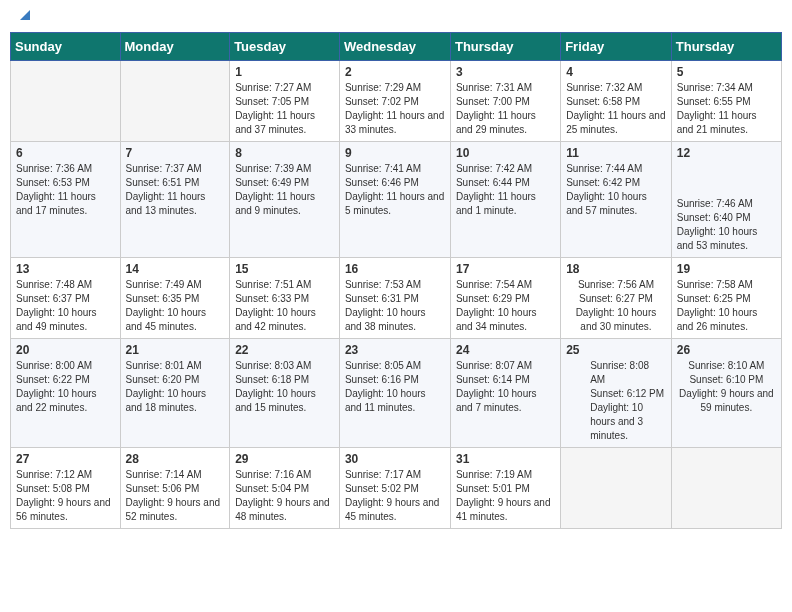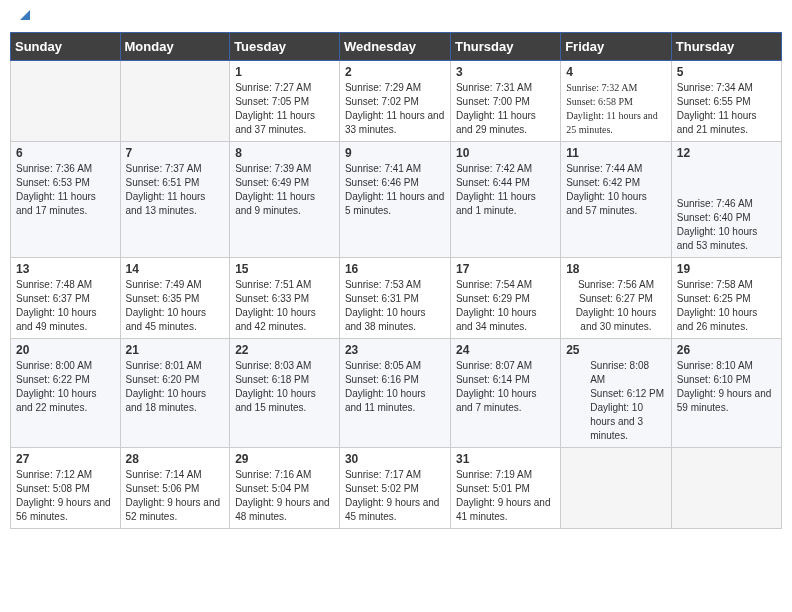--- a/index.html
+++ b/index.html
@@ -57,7 +57,7 @@
       border: 1px solid #ccc;
     }
     .calendar th {
-      background-color: #404040;
+      background-color: #0f766e;
       color: #fff;
       font-size: 13px;
       font-weight: bold;

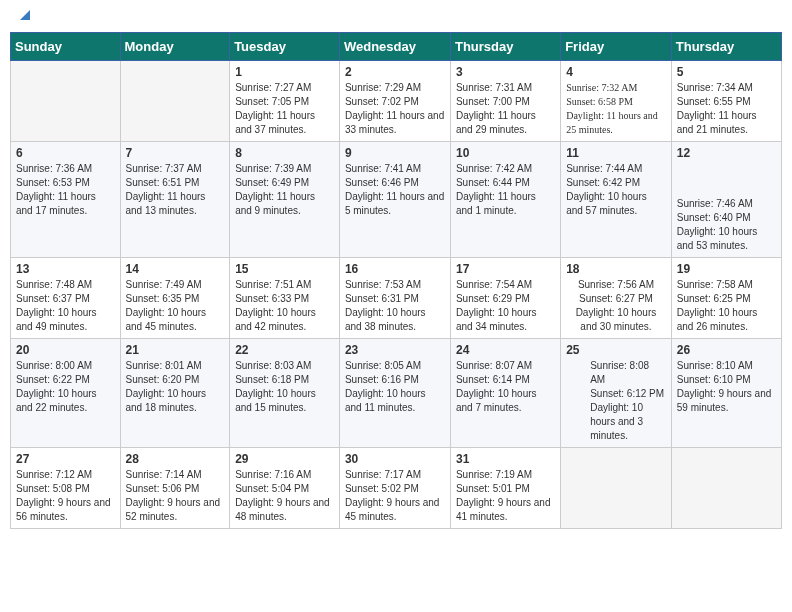--- a/index.html
+++ b/index.html
@@ -152,7 +152,7 @@
         </td>
         <td>
           <span class="day-num">4</span>
-          <div class="cell-content" style="white-space: pre-line; font-family: Liberation Serif, serif;">Sunrise: 7:32 AM
+          <div class="cell-content" style="white-space: pre-line;">Sunrise: 7:32 AM
 Sunset: 6:58 PM
 Daylight: 11 hours and 25 minutes.</div>
         </td>

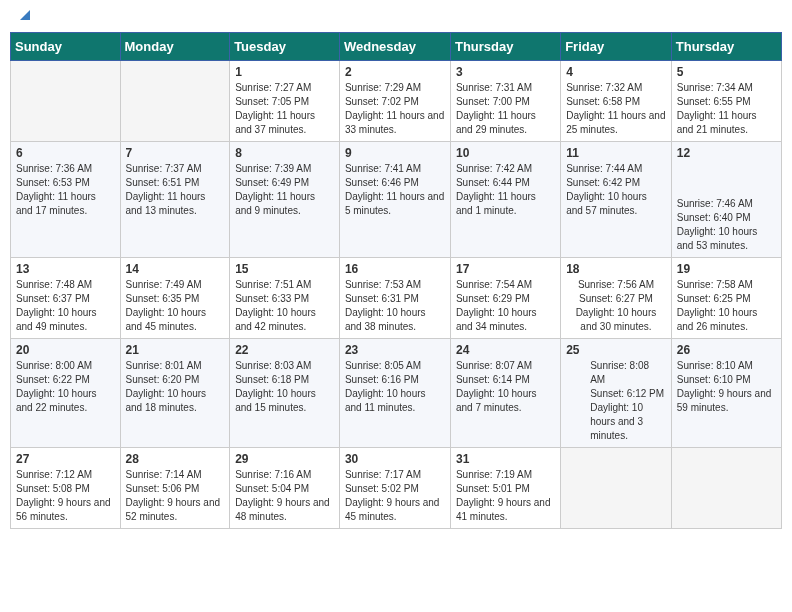--- a/index.html
+++ b/index.html
@@ -290,7 +290,7 @@
         </td>
         <td>
           <span class="day-num">26</span>
-          <div class="cell-content" style="white-space: pre-line;">Sunrise: 8:10 AM
+          <div class="cell-content" style="white-space: pre-line; text-align: center;">Sunrise: 8:10 AM
 Sunset: 6:10 PM
 Daylight: 9 hours and 59 minutes.</div>
         </td>

